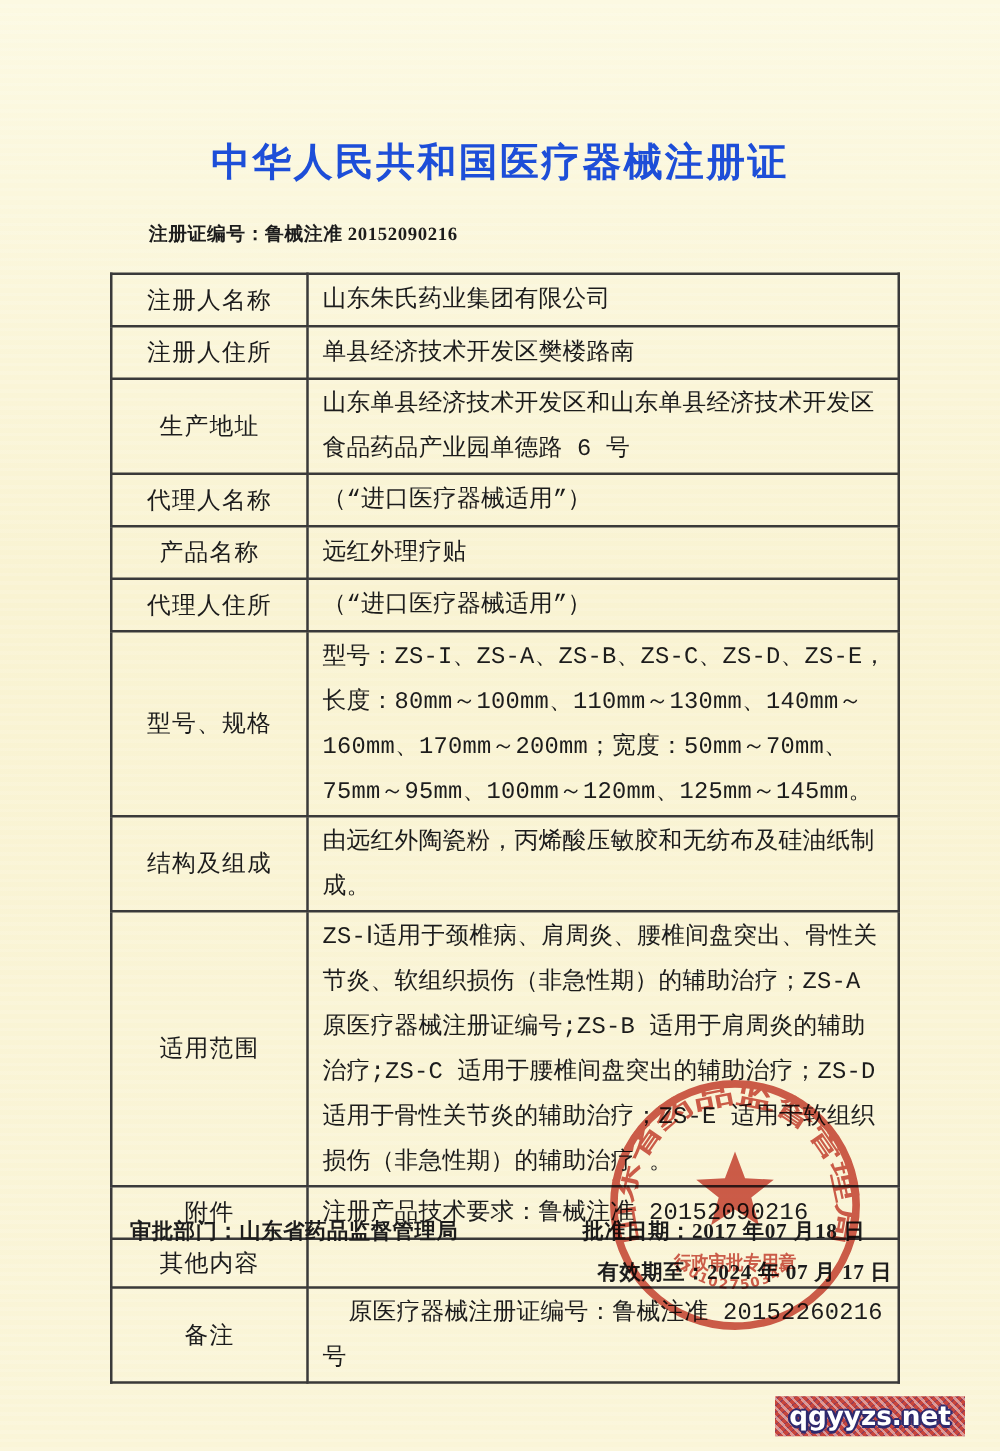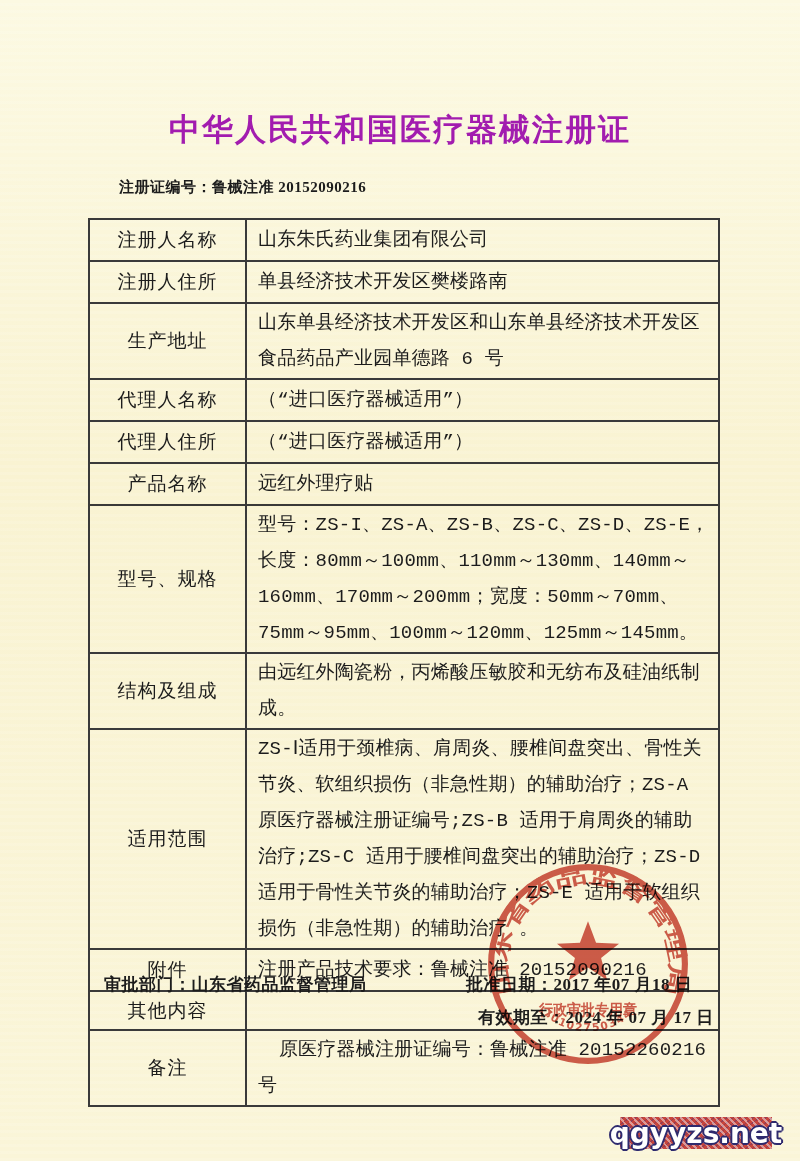--- a/index.html
+++ b/index.html
@@ -23,7 +23,7 @@
     position:absolute;top:88px;left:0;width:100%;
     text-align:center;
     font-size:31px;font-weight:bold;letter-spacing:2px;
-    color:#a21caf;
+    color:#1d4ed8;
   }
   .cert-line{
     position:absolute;top:178px;left:119px;

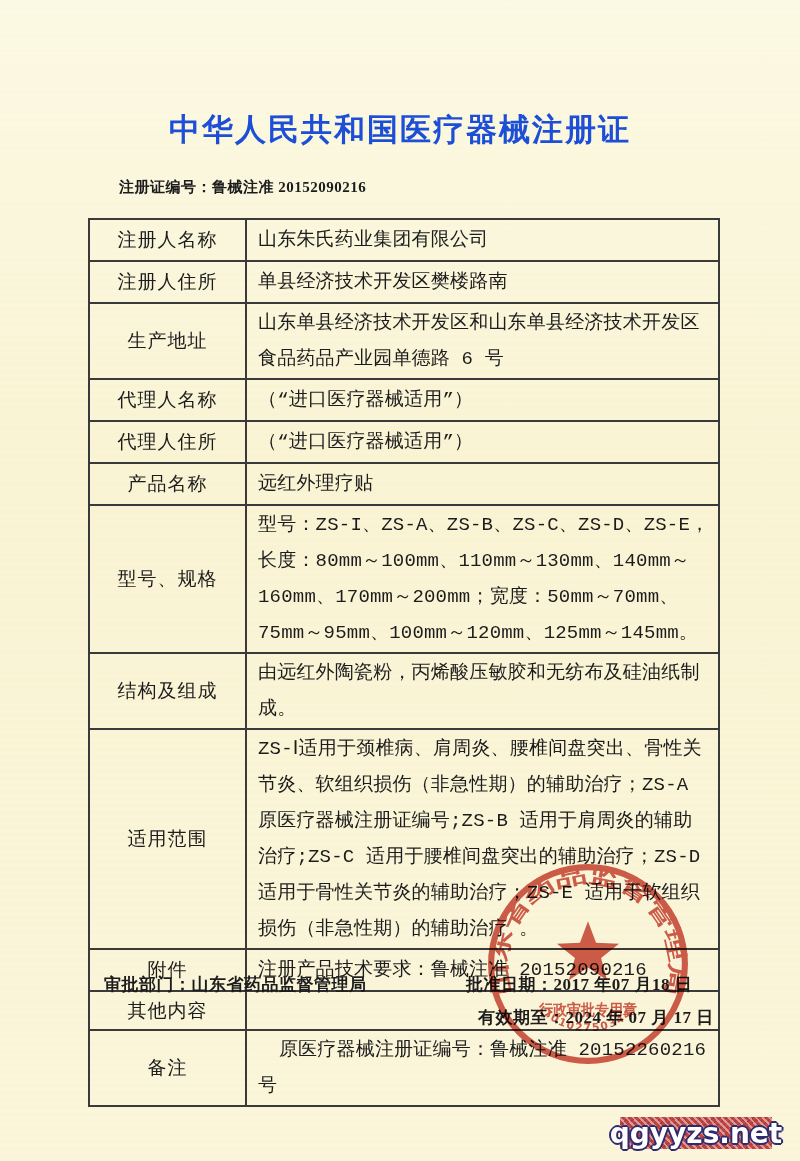--- a/index.html
+++ b/index.html
@@ -116,12 +116,12 @@
     <td class="val">（“进口医疗器械适用”）</td>
   </tr>
   <tr class="h1">
+    <td class="lbl">产品名称</td>
+    <td class="val">远红外理疗贴</td>
+  </tr>
+  <tr class="h1">
     <td class="lbl">代理人住所</td>
     <td class="val">（“进口医疗器械适用”）</td>
-  </tr>
-  <tr class="h1">
-    <td class="lbl">产品名称</td>
-    <td class="val">远红外理疗贴</td>
   </tr>
   <tr>
     <td class="lbl">型号、规格</td>

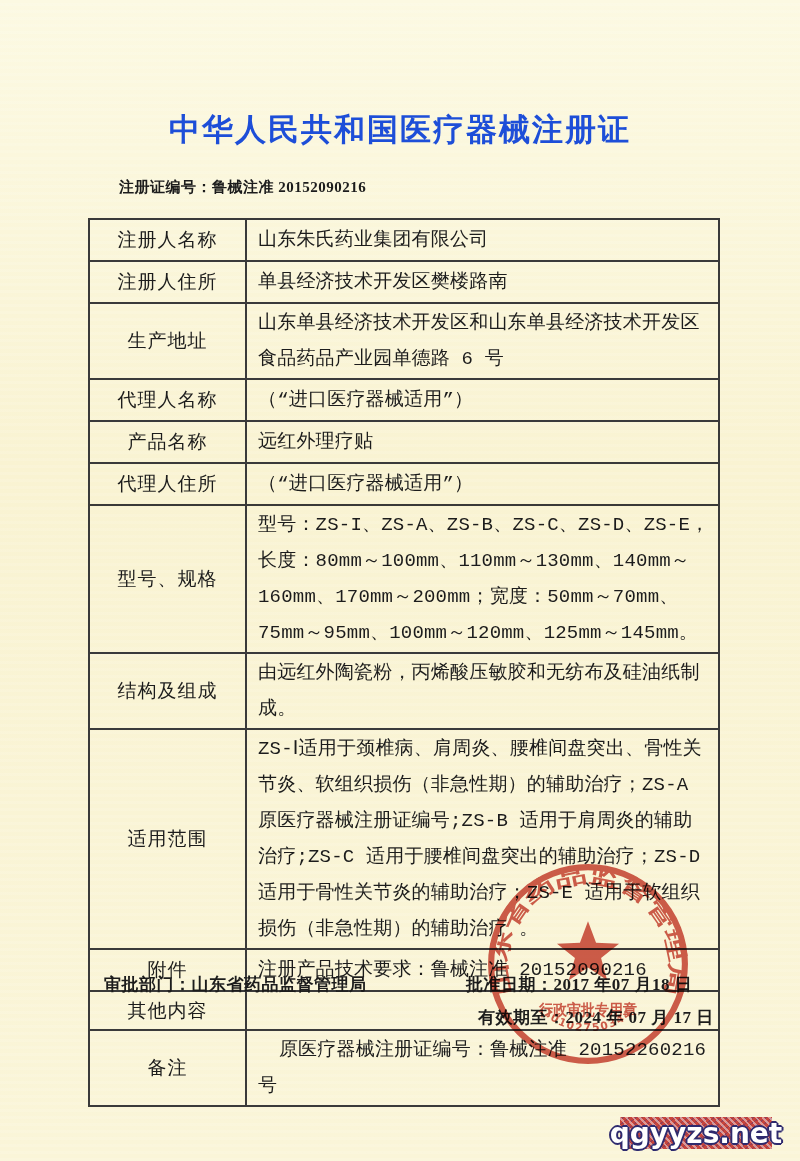--- a/index.html
+++ b/index.html
@@ -84,7 +84,7 @@
   }
   .watermark span{
     font-family:"DejaVu Sans","Liberation Sans",sans-serif;
-    font-size:28px;font-weight:bold;color:#ffffff;letter-spacing:0px;
+    font-size:21px;font-weight:bold;color:#ffffff;letter-spacing:0px;
     text-shadow:
       -2px 0 0 #2e2a6e, 2px 0 0 #2e2a6e, 0 -2px 0 #2e2a6e, 0 2px 0 #2e2a6e,
       -1px -1px 0 #2e2a6e, 1px 1px 0 #2e2a6e, -1px 1px 0 #2e2a6e, 1px -1px 0 #2e2a6e;

